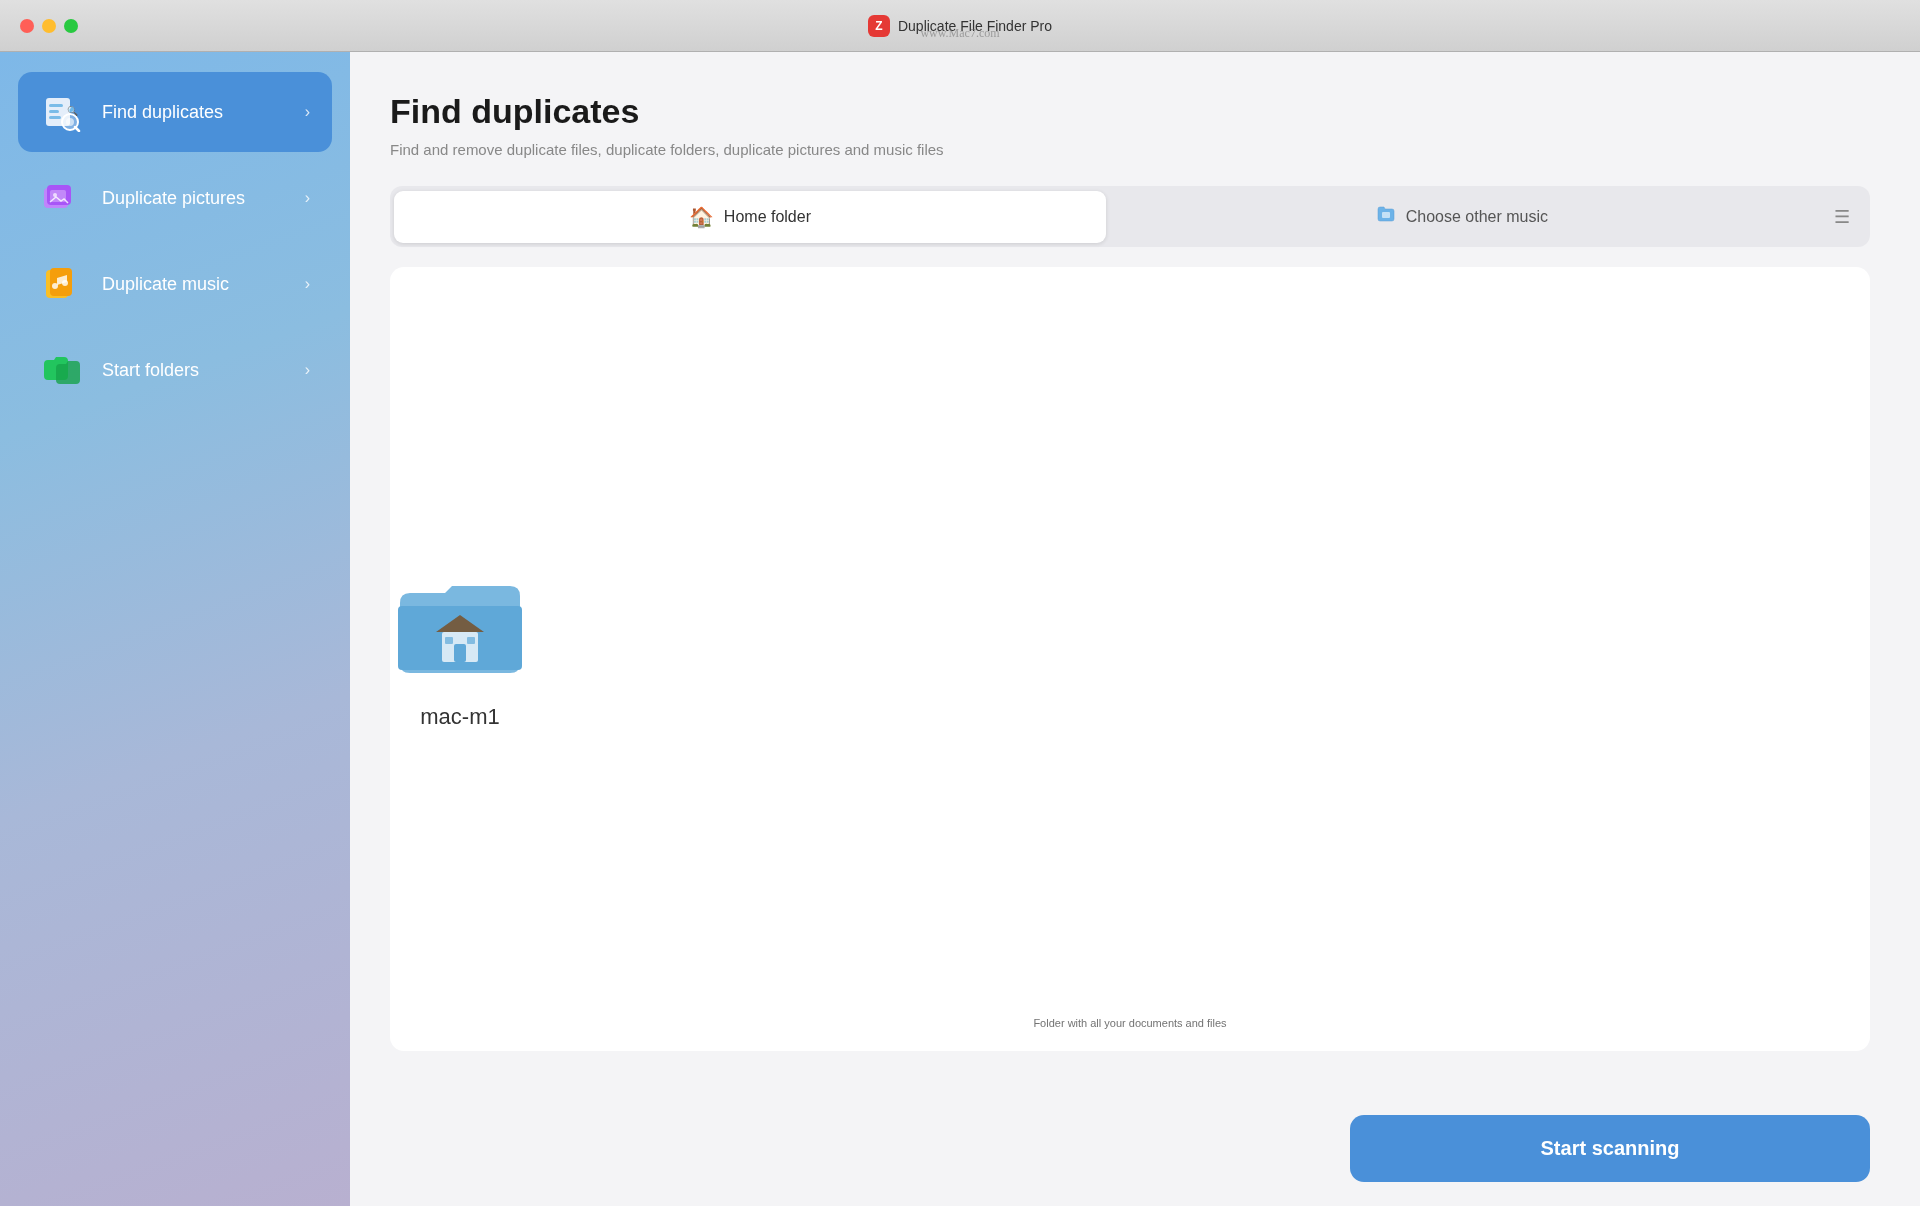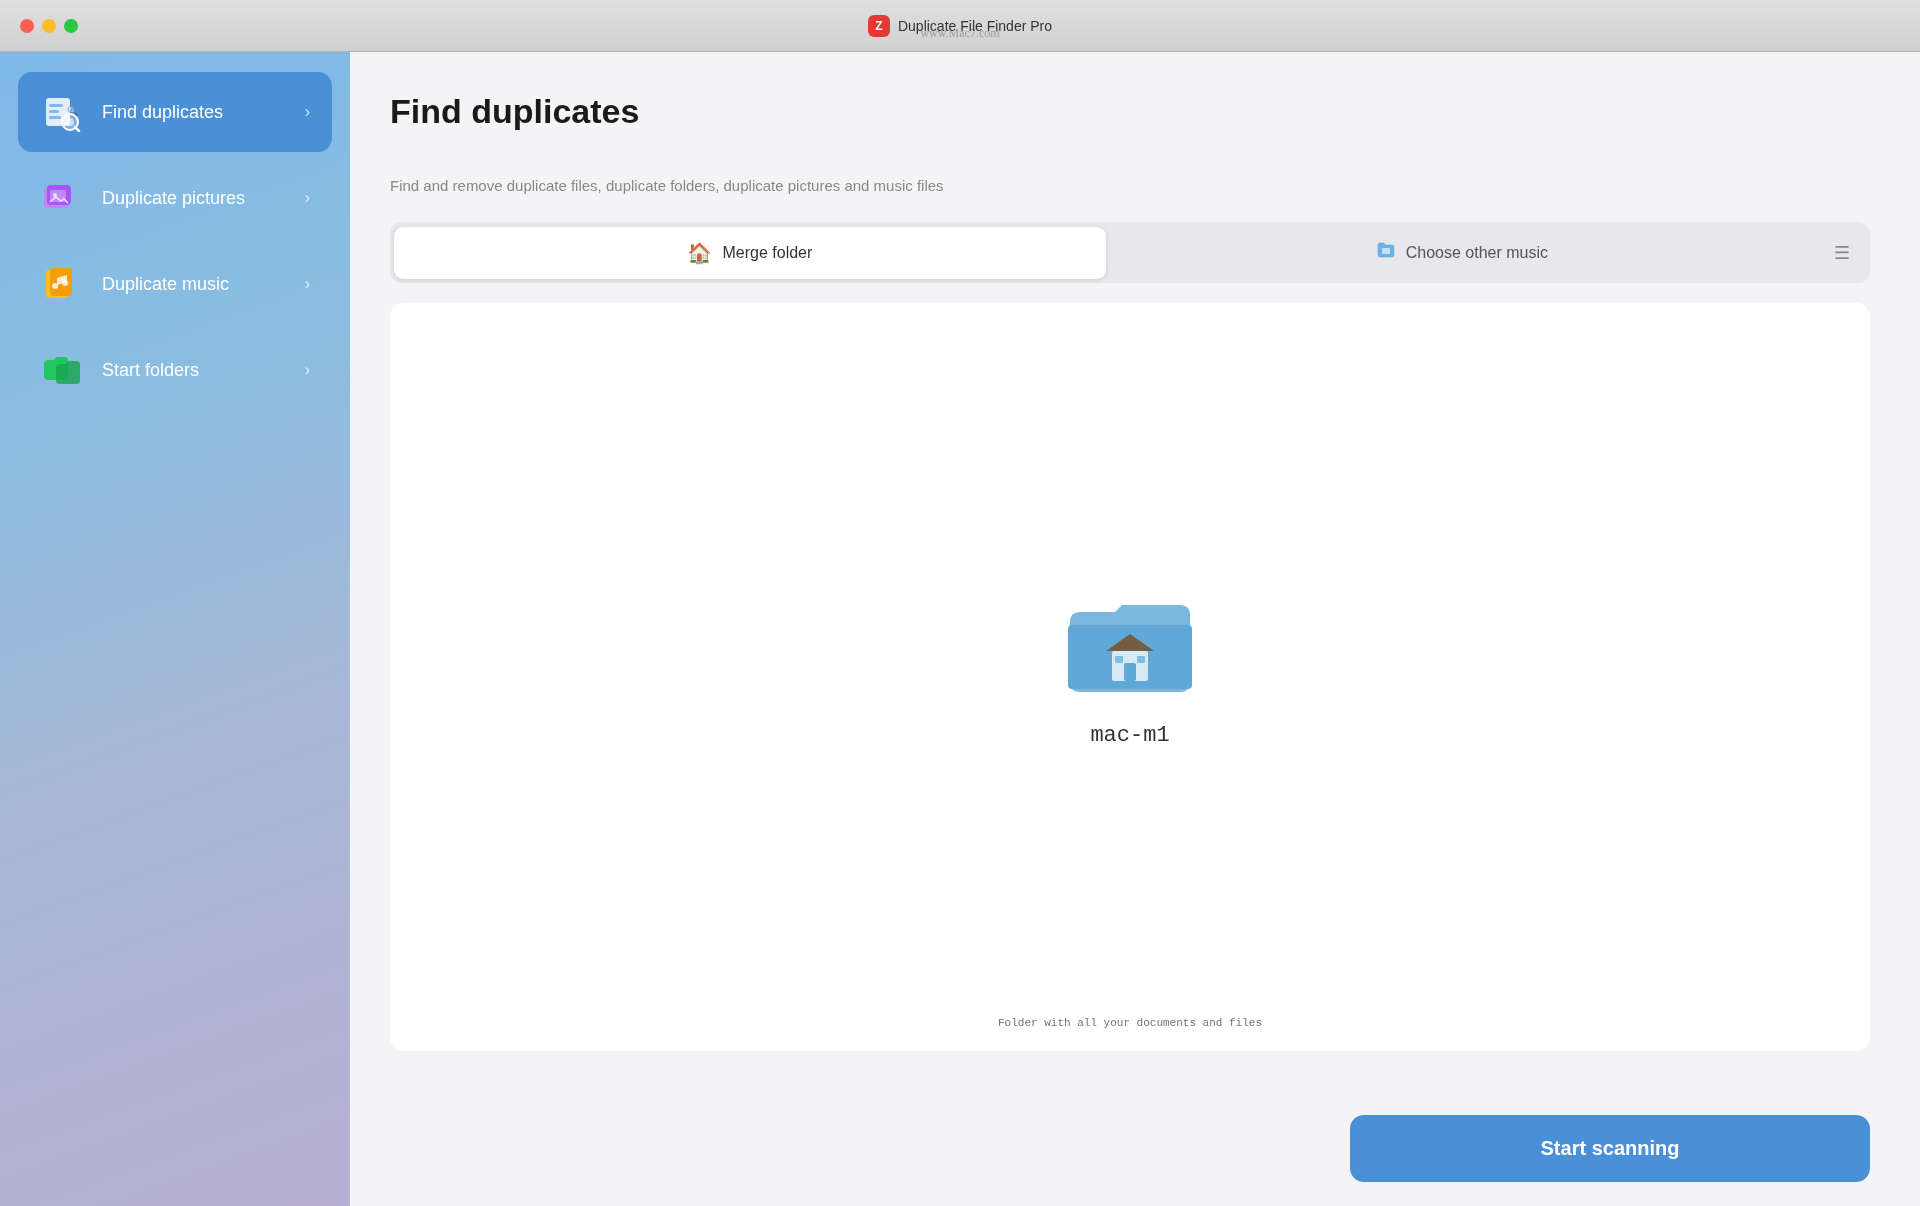--- a/index.html
+++ b/index.html
@@ -169,7 +169,6 @@
       font-size: 15px;
       color: #888;
       margin-bottom: 28px;
-      margin-top: 36px;
     }
 
     

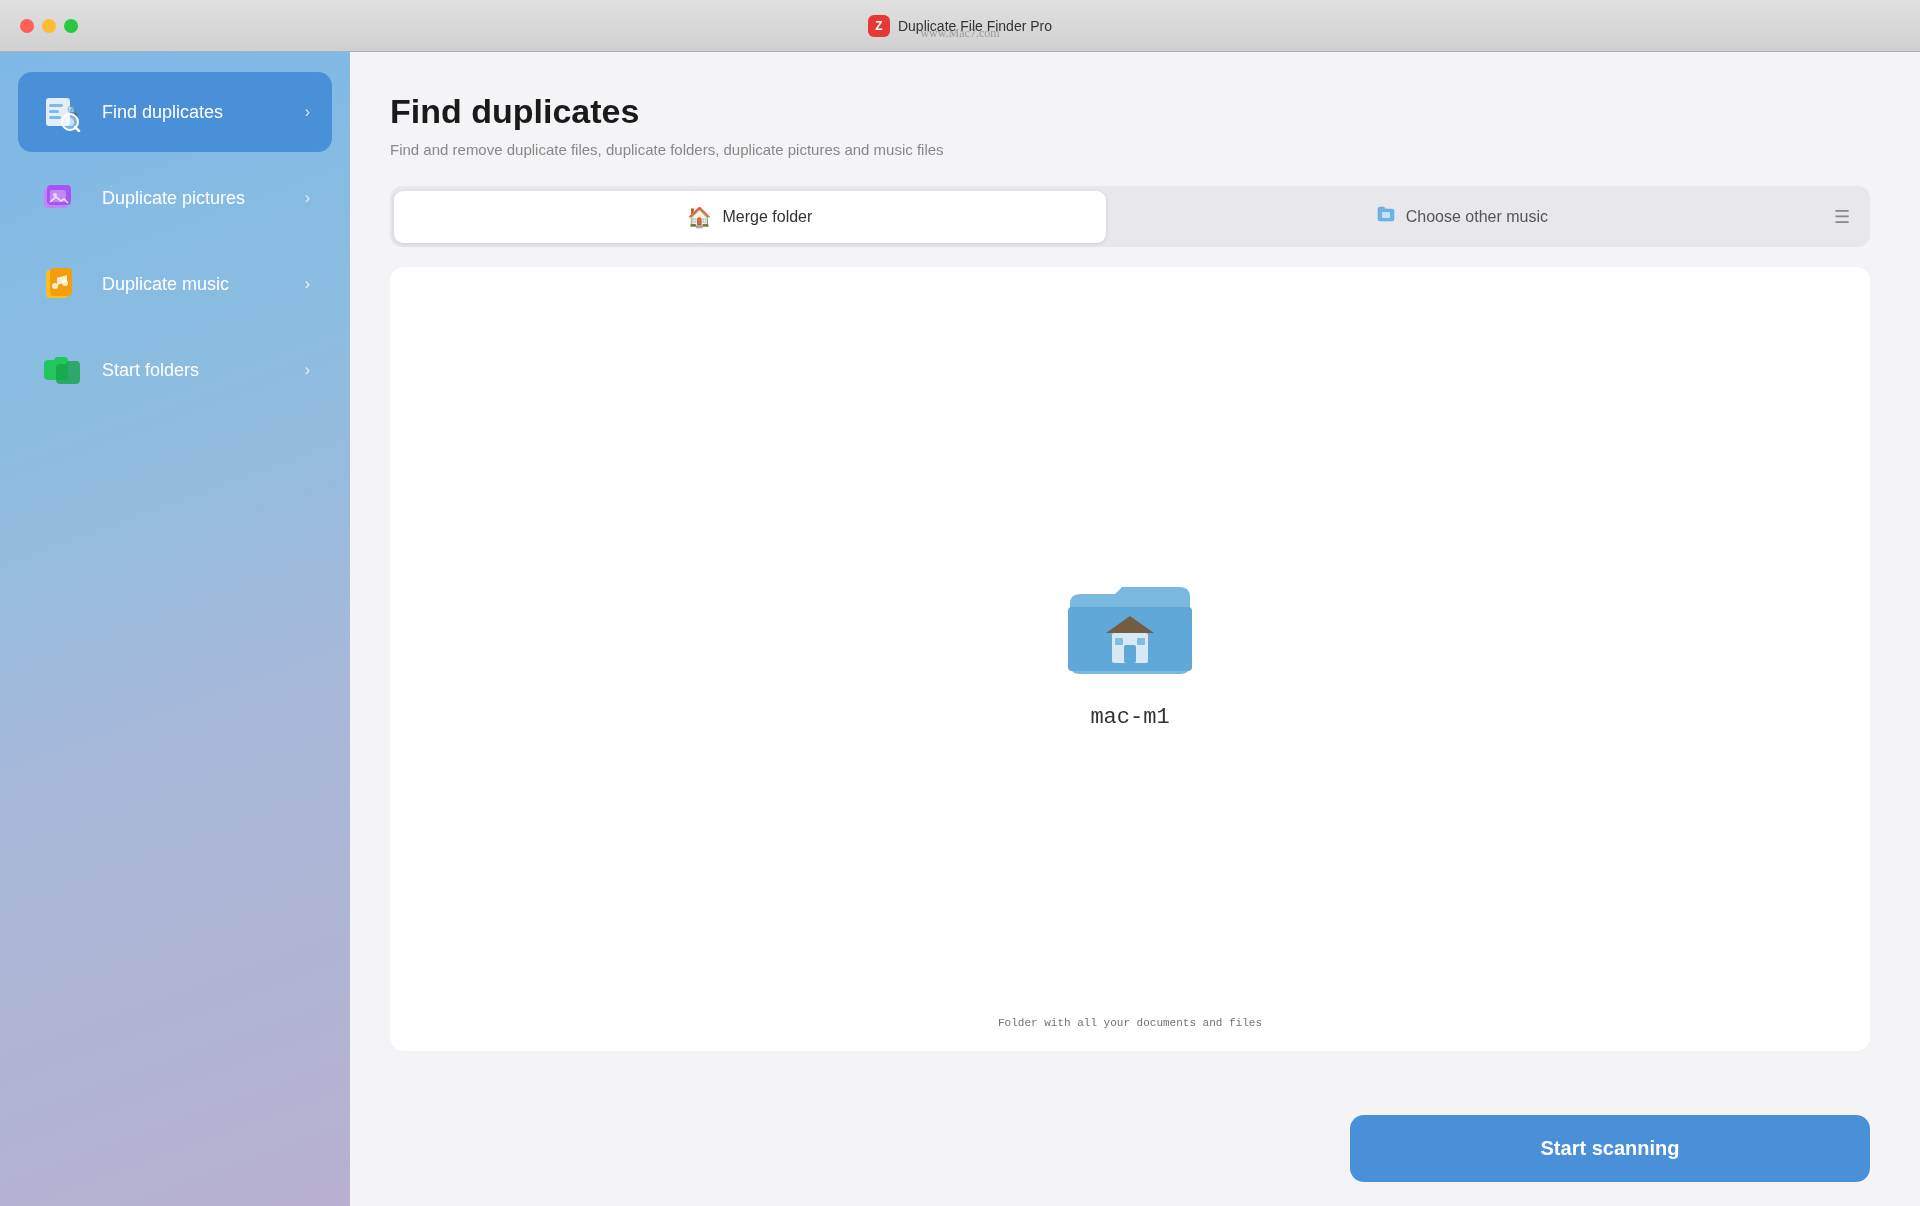--- a/index.html
+++ b/index.html
@@ -388,7 +388,7 @@
       <div class="folder-tabs">
         <button class="folder-tab active">
           <span class="folder-tab-icon">🏠</span>
-          <span>Merge folder</span>
+          <span>Home folder</span>
         </button>
         <button class="folder-tab">
           <span class="folder-tab-icon">

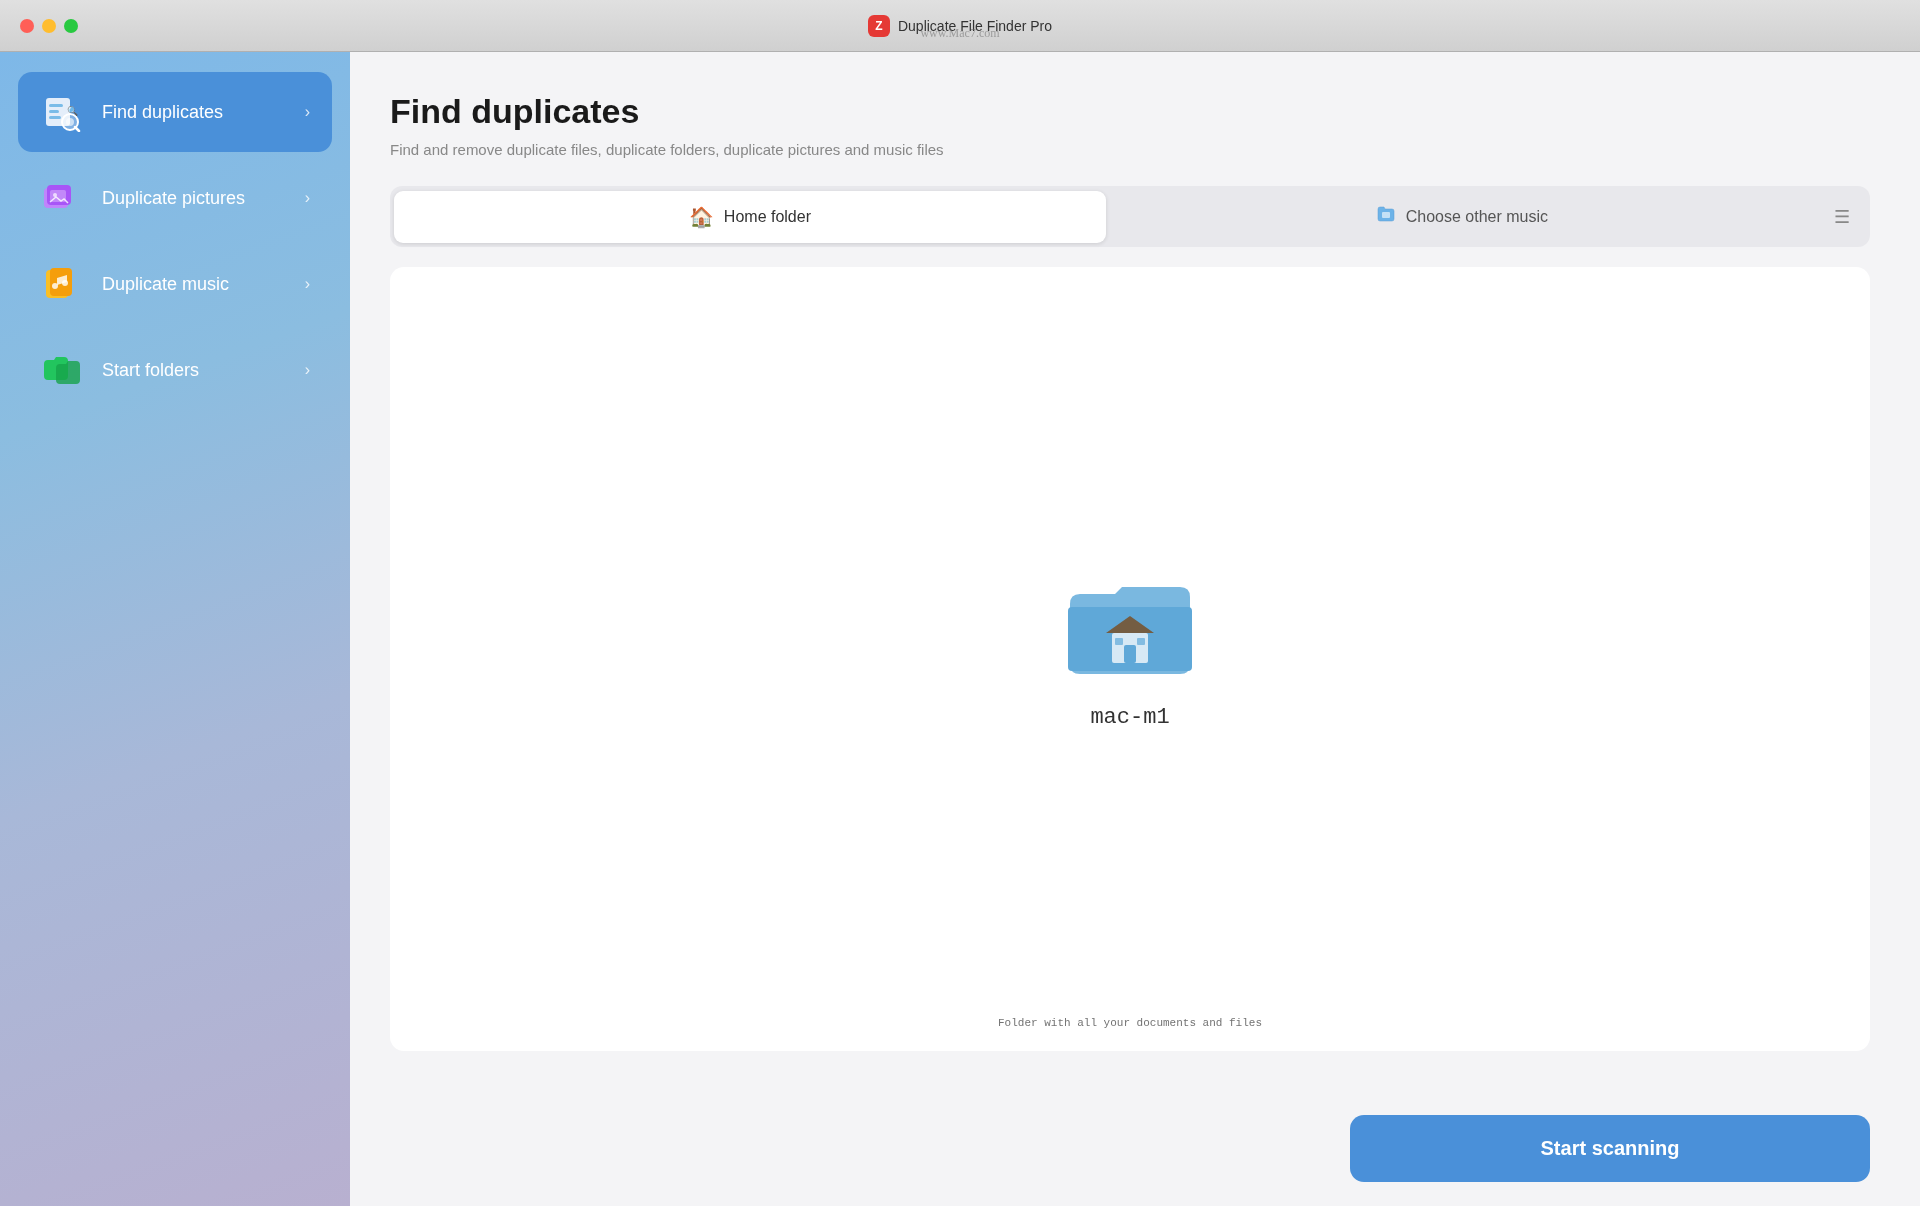--- a/index.html
+++ b/index.html
@@ -224,11 +224,10 @@
       border-radius: 14px;
       display: flex;
       flex-direction: column;
-      align-items: center;
+      align-items: flex-start;
       justify-content: center;
       position: relative;
       min-height: 300px;
-      font-family: Liberation Mono, monospace;
     }
 
     .folder-visual {

